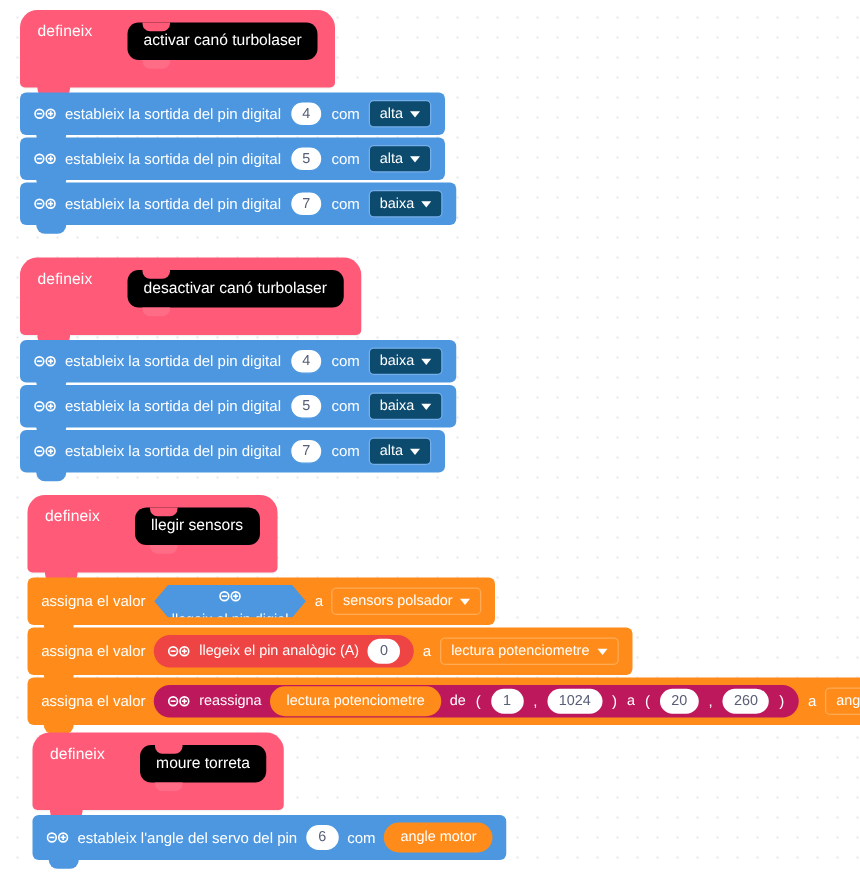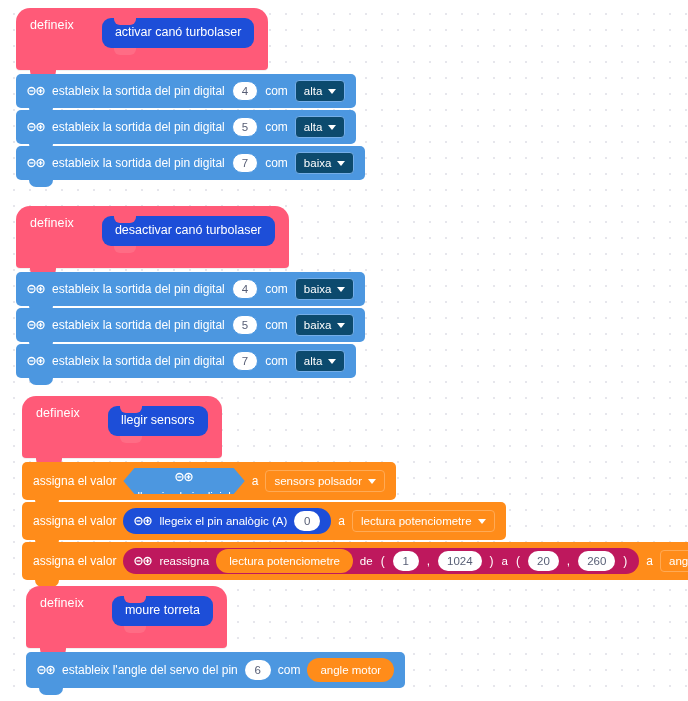--- a/index.html
+++ b/index.html
@@ -41,7 +41,7 @@
   }
   .proto{
     position:relative;
-    background:#1d4ed8;
+    background:#000000;
     border-radius:9px;
     padding:8px 13px;
     color:#ffffff;font-size:12.5px;white-space:nowrap;

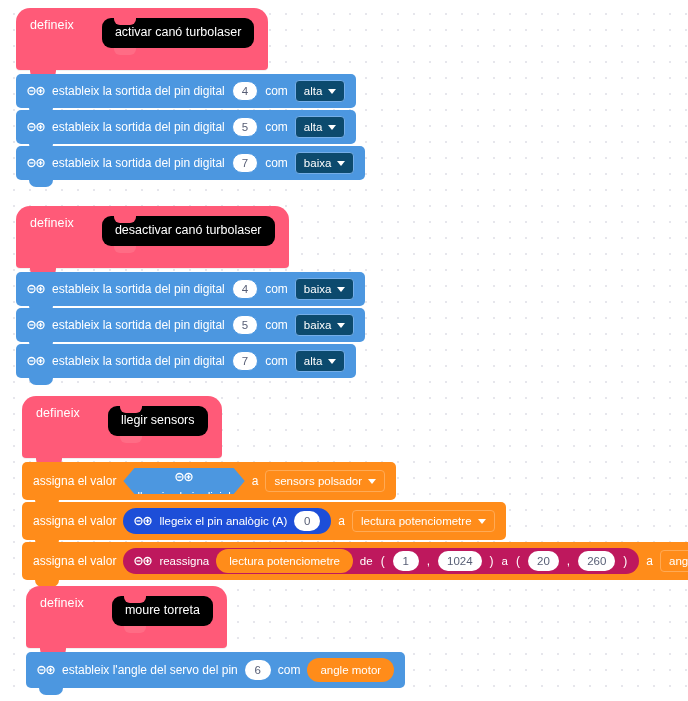--- a/index.html
+++ b/index.html
@@ -156,7 +156,7 @@
     box-sizing:border-box;
     font-size:11.5px;color:#ffffff;white-space:nowrap;
   }
-  .oval.blue{background:#1d4ed8;}
+  .oval.blue{background:#ef4444;}
   .oval.purple{background:#be185d;}
   .oval.orangevar{background:#FF8C1A;border-radius:14px;padding:4px 13px;height:24px;}
 

